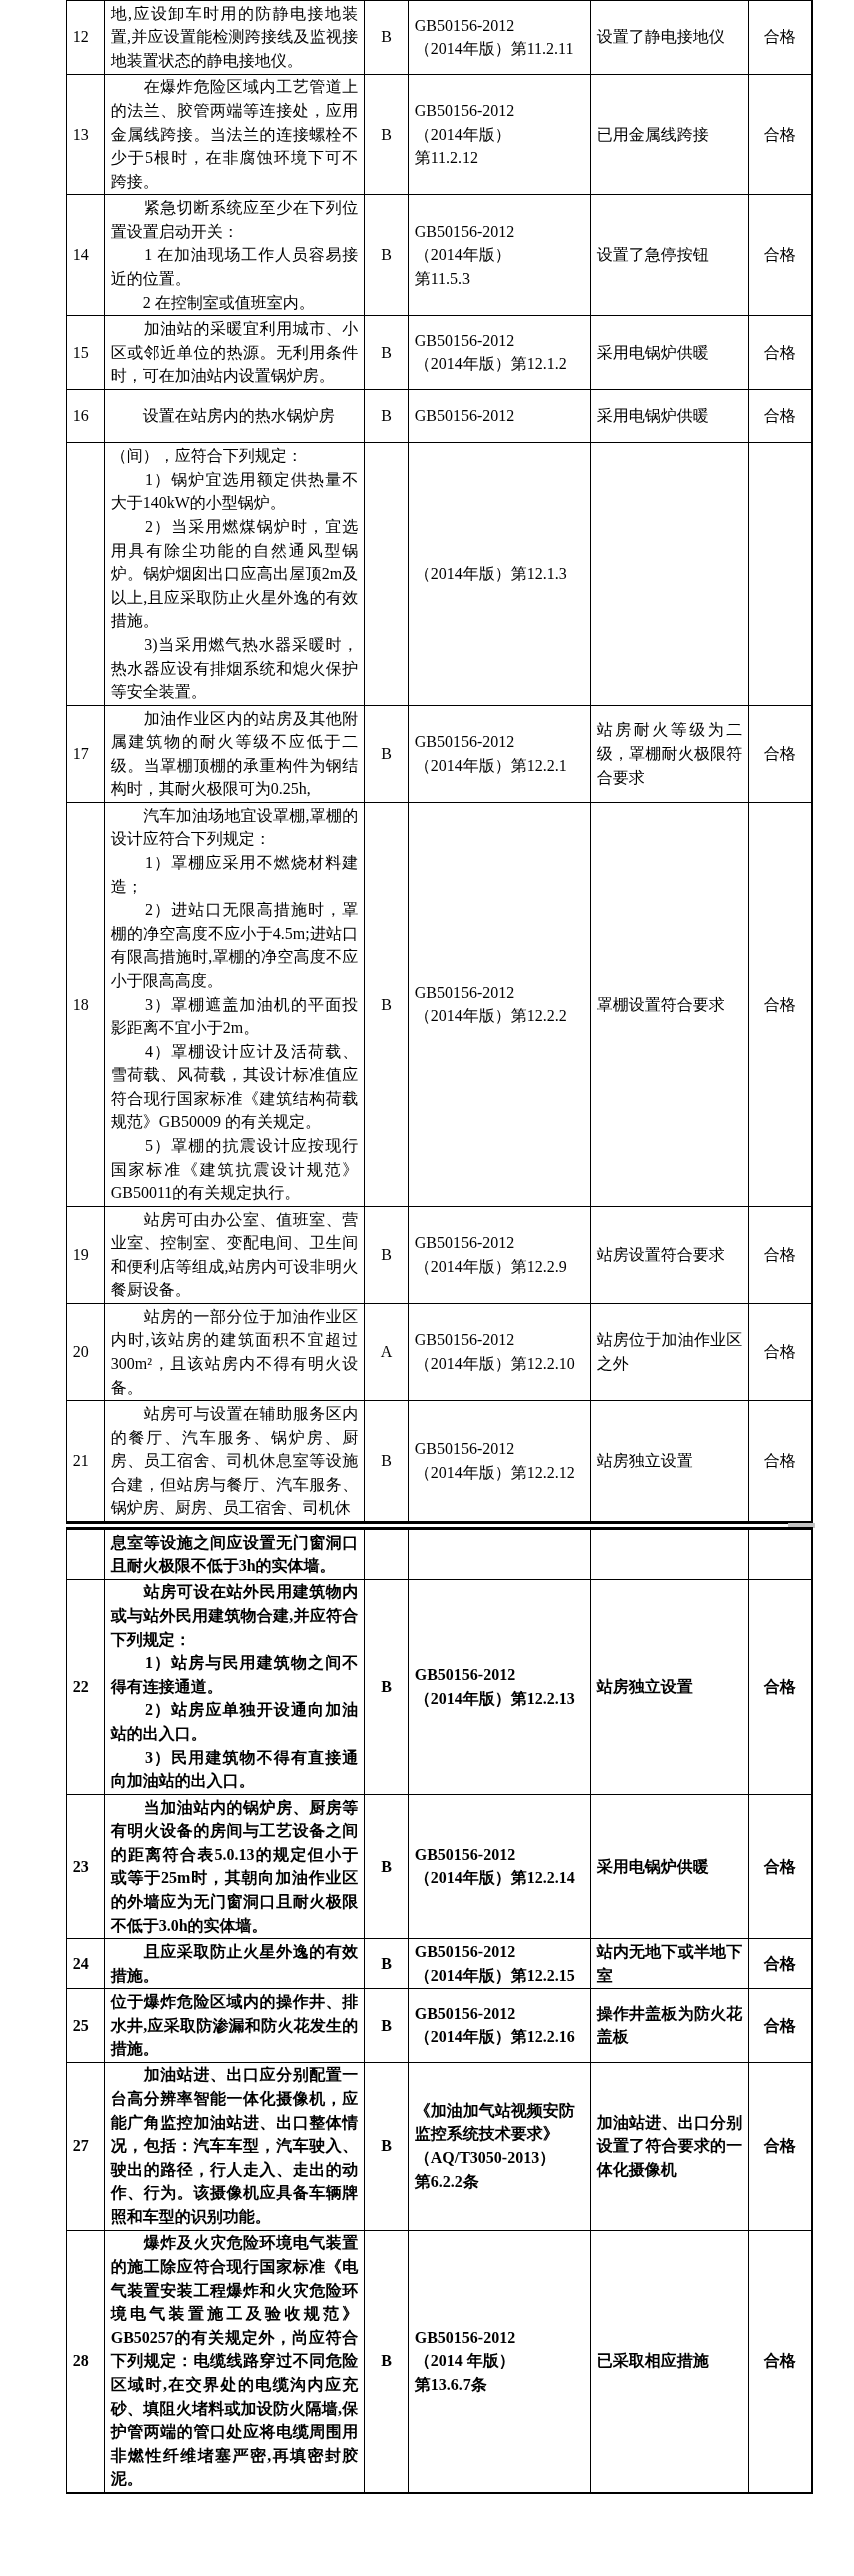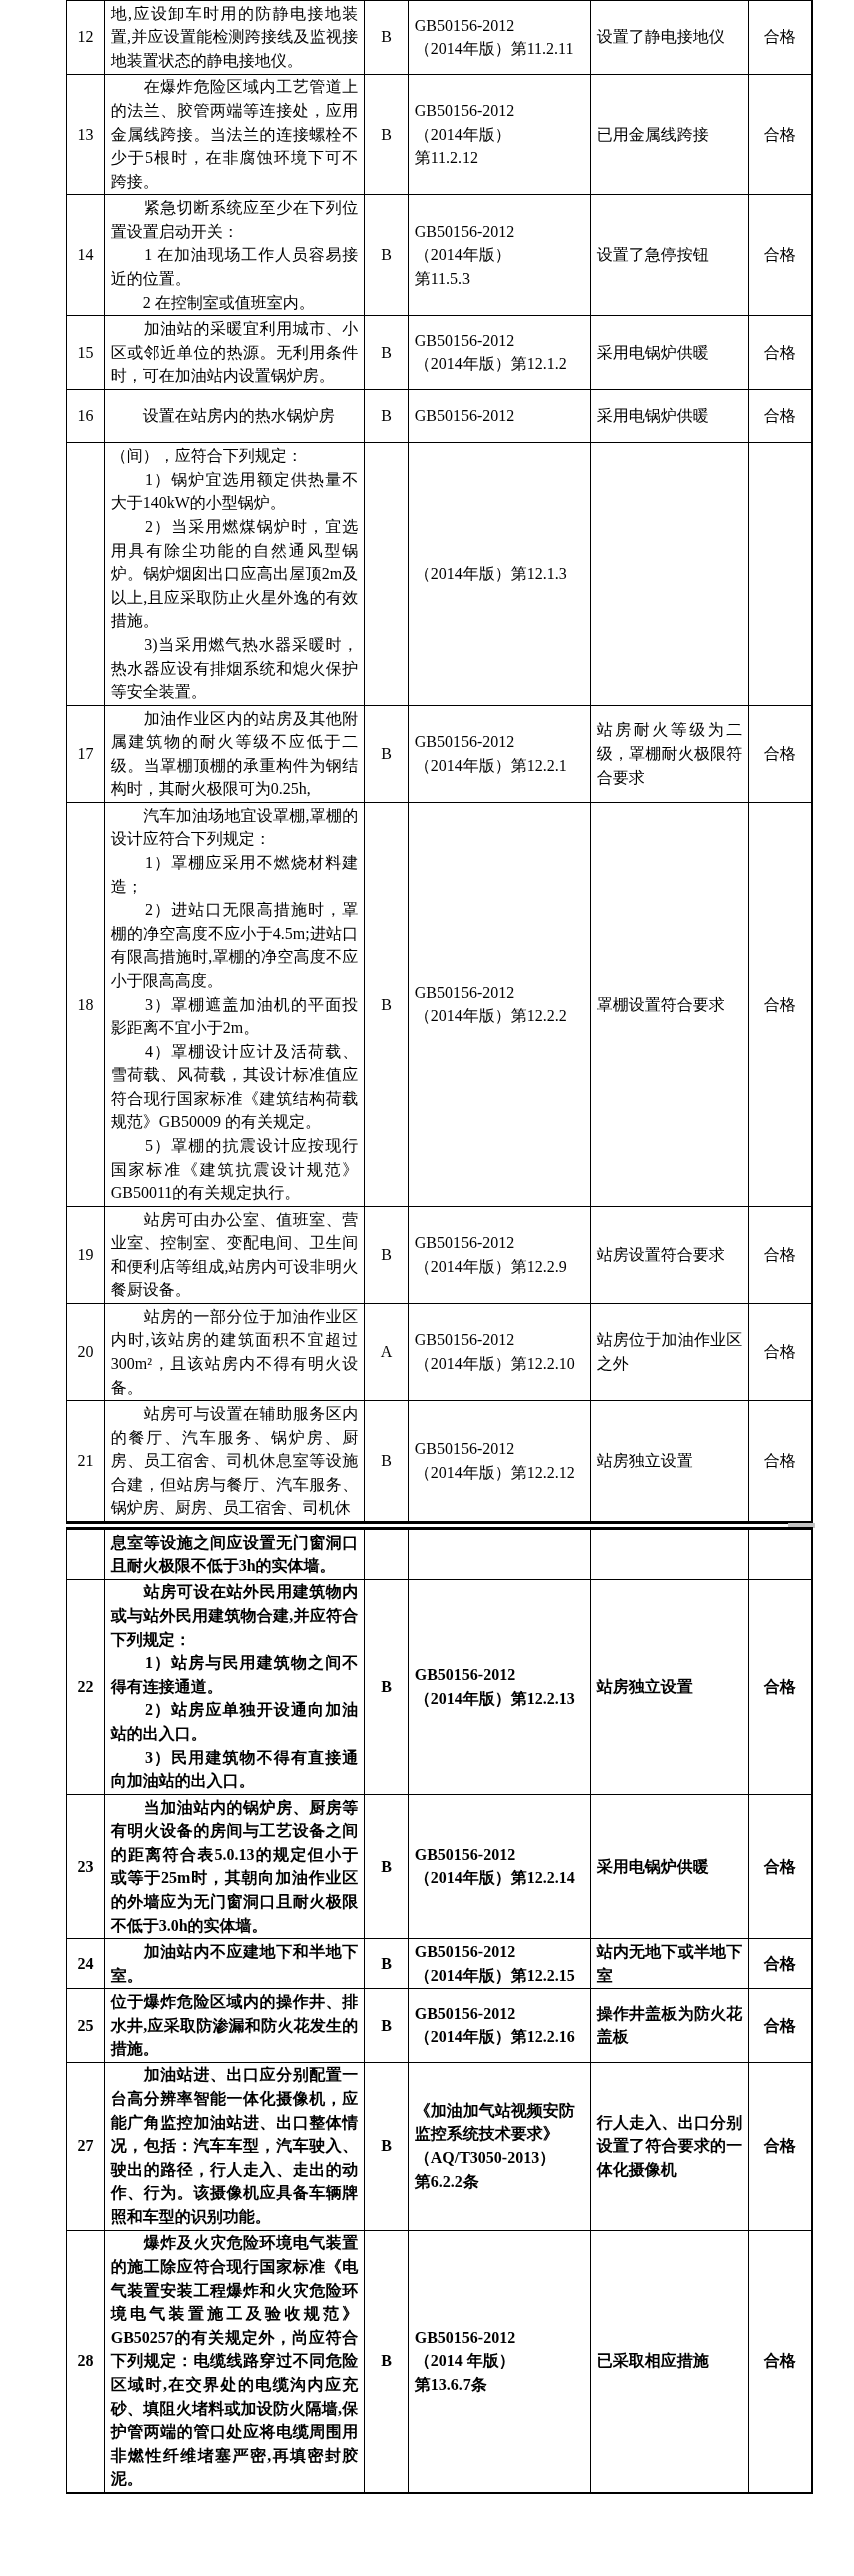--- a/index.html
+++ b/index.html
@@ -13,7 +13,7 @@
   table.sec2{border-top:3.8px solid #000;border-left:1.9px solid #000;border-right:2.8px solid #000;border-bottom:2.8px solid #000;}
   .sec1wrap{position:relative;}
   .sec2wrap{position:relative;margin-top:2.8px;font-weight:bold;}
-  td.c-no{text-align:center;padding:0.9px 1.9px;}
+  td.c-no{text-align:left;padding:0.9px 1.9px;}
   td.c-content{text-align:justify;padding:0.9px 6.6px 0.9px 7.6px;}
   td.c-level{text-align:center;padding:0.9px 1.9px;}
   td.c-basis{padding:0.9px 3.8px;}

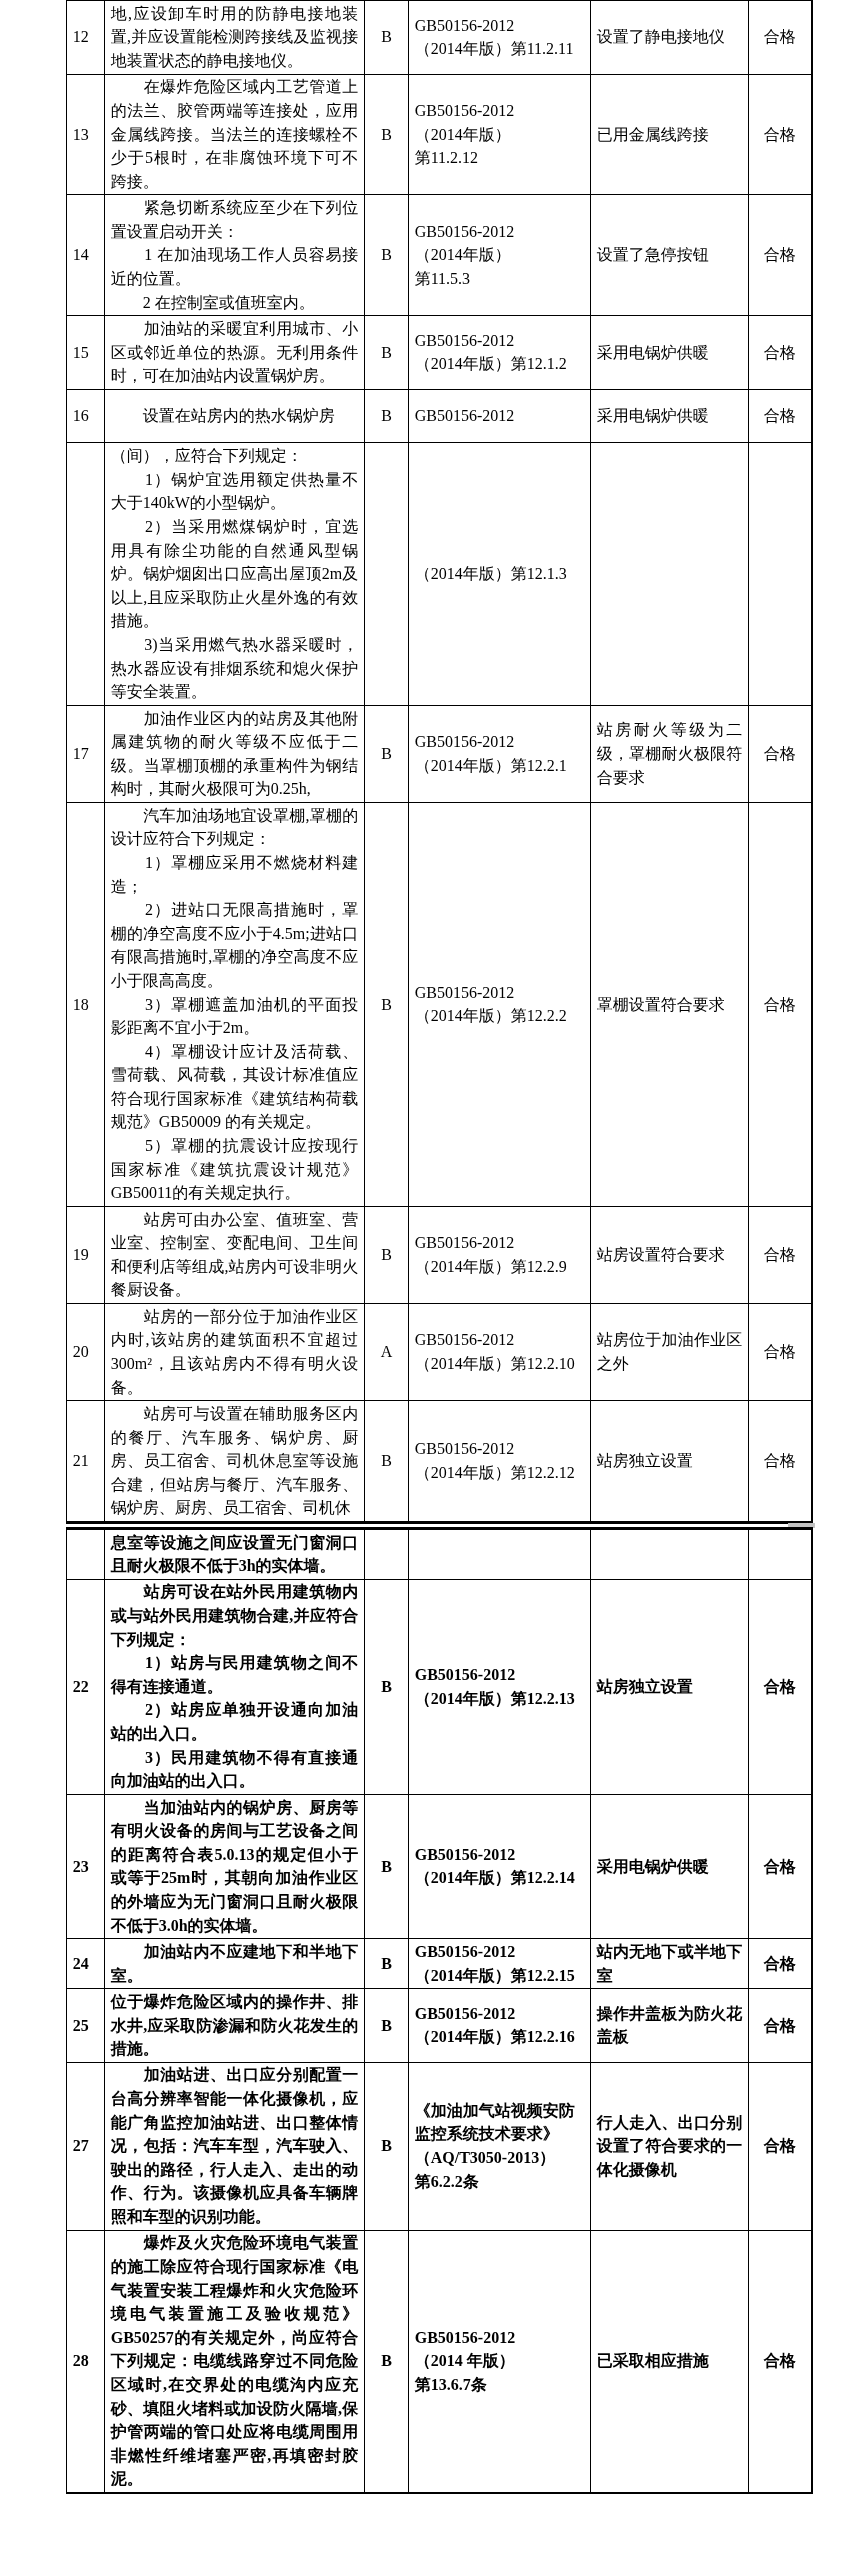--- a/index.html
+++ b/index.html
@@ -196,7 +196,7 @@
           </tr>
           <tr>
             <td class="c-no">24</td>
-            <td class="c-content">　　加油站内不应建地下和半地下室。</td>
+            <td class="c-content">　　且应采取防止火星外逸的有效措施。</td>
             <td class="c-level">B</td>
             <td class="c-basis">GB50156-2012
 （2014年版）第12.2.15</td>

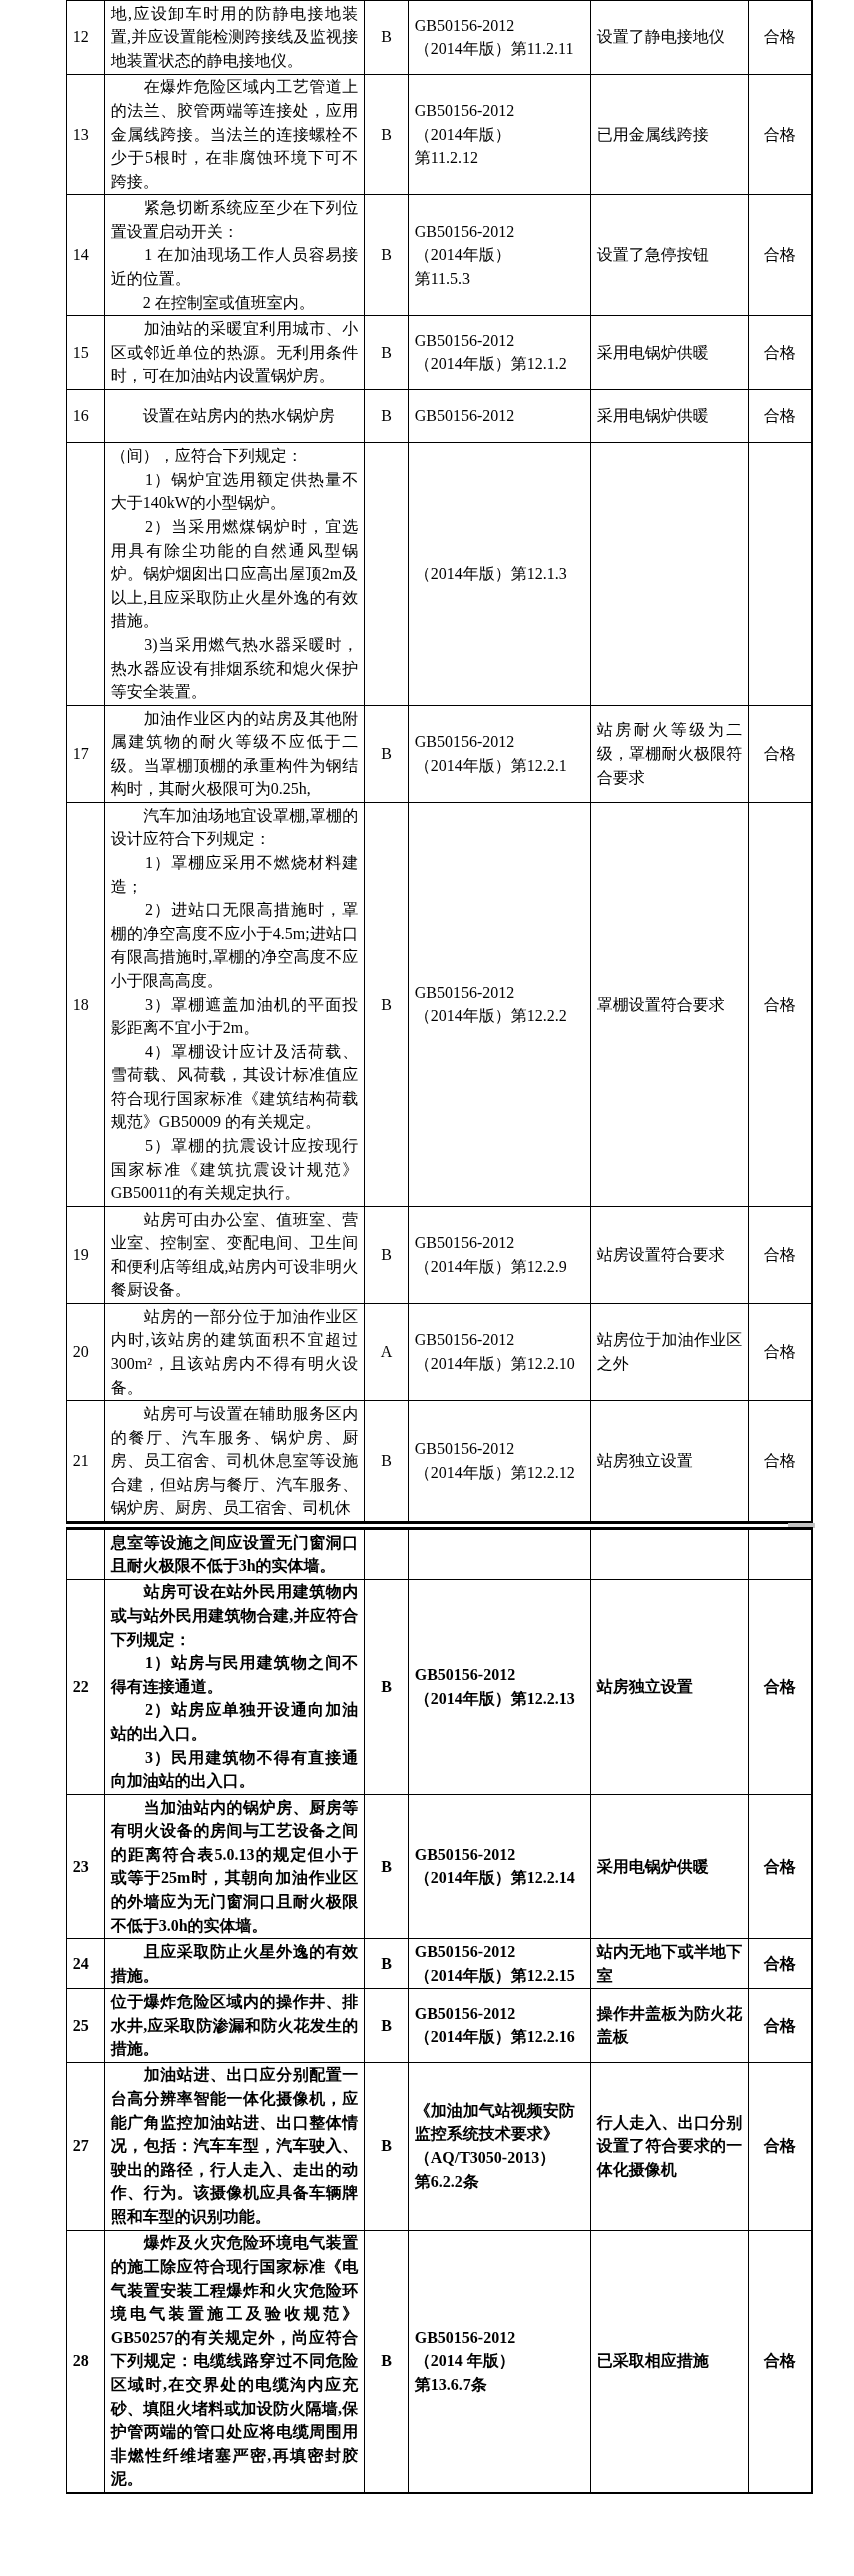--- a/index.html
+++ b/index.html
@@ -220,7 +220,7 @@
 监控系统技术要求》
 （AQ/T3050-2013）
 第6.2.2条</td>
-            <td class="c-result">行人走入、出口分别设置了符合要求的一体化摄像机</td>
+            <td class="c-result">加油站进、出口分别设置了符合要求的一体化摄像机</td>
             <td class="c-concl">合格</td>
           </tr>
           <tr>

